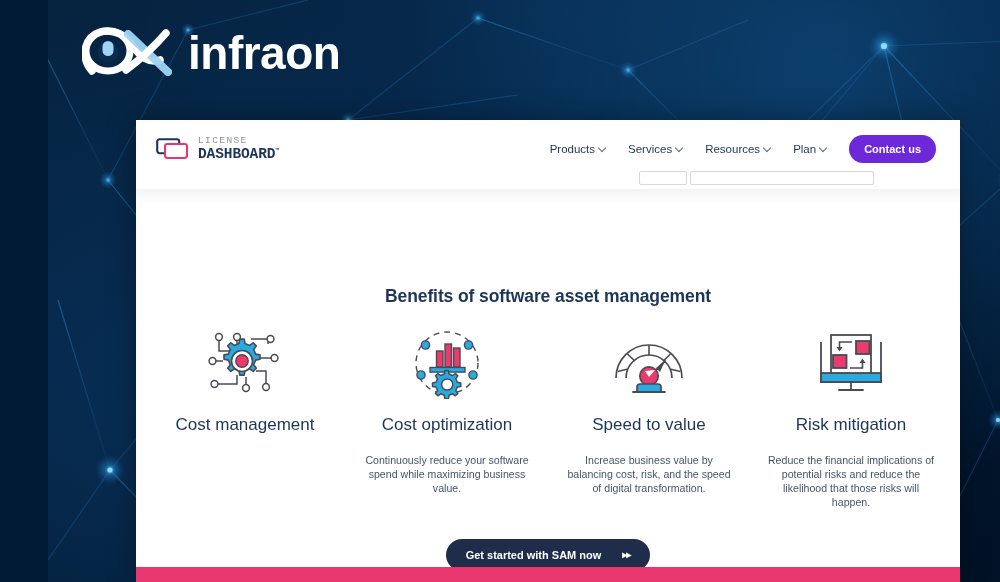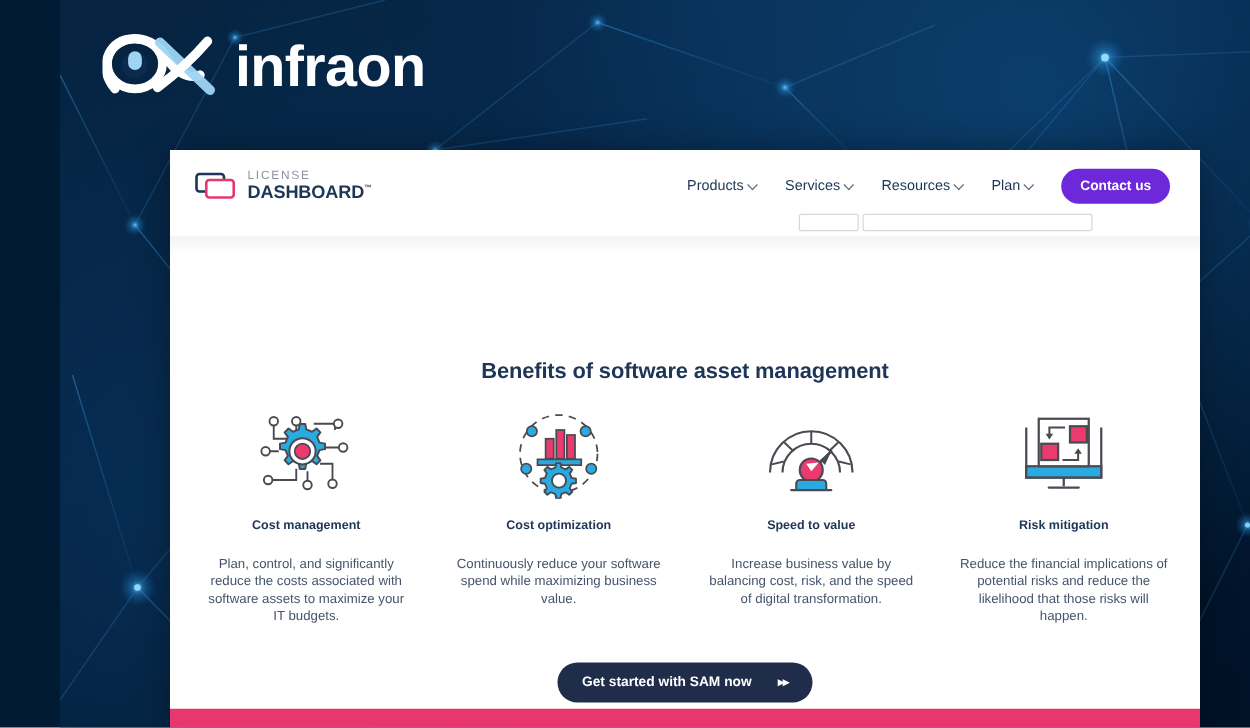--- a/index.html
+++ b/index.html
@@ -78,6 +78,7 @@
     display: flex;
     align-items: center;
     gap: 8px;
+    font-family: Liberation Mono, monospace;
   }
   .ld-text { line-height: 1; }
   .ld-license {

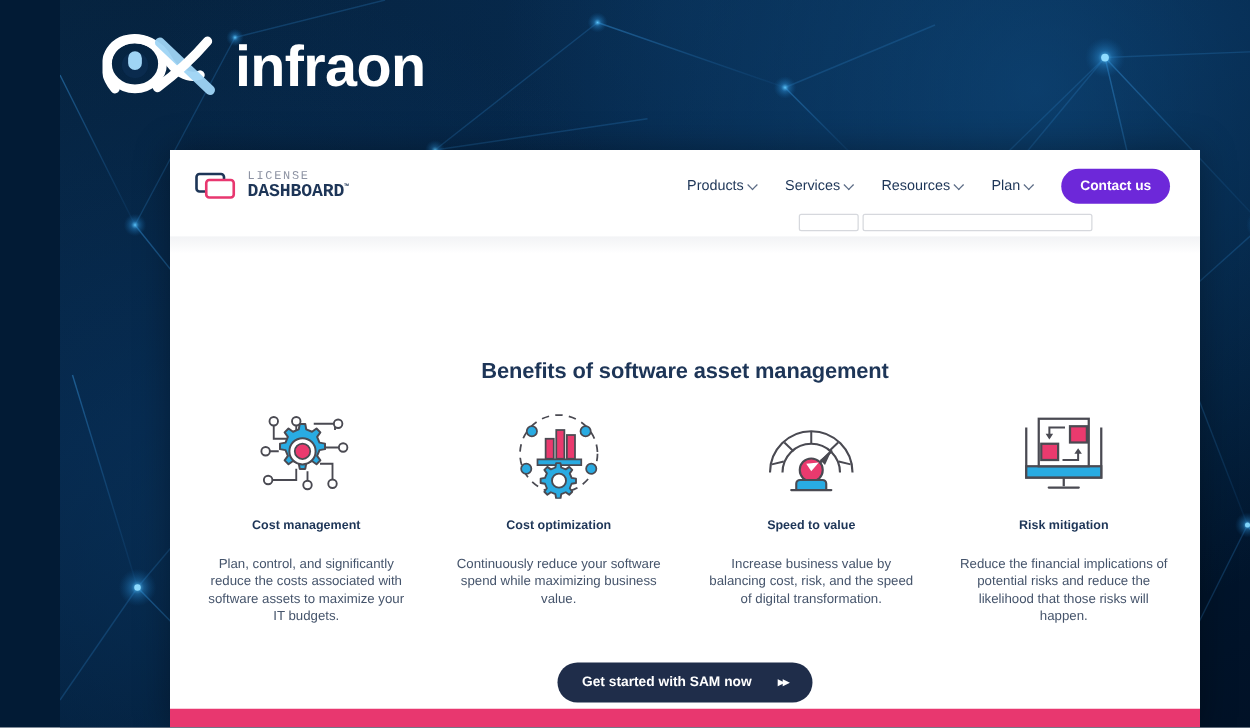--- a/index.html
+++ b/index.html
@@ -207,8 +207,8 @@
   .card-title {
     margin-top: 14px;
     color: #1d3557;
-    font-size: 10px;
-    font-weight: bold;
+    font-size: 17px;
+    font-weight: normal;
     text-align: right;
   }
   .card-body {

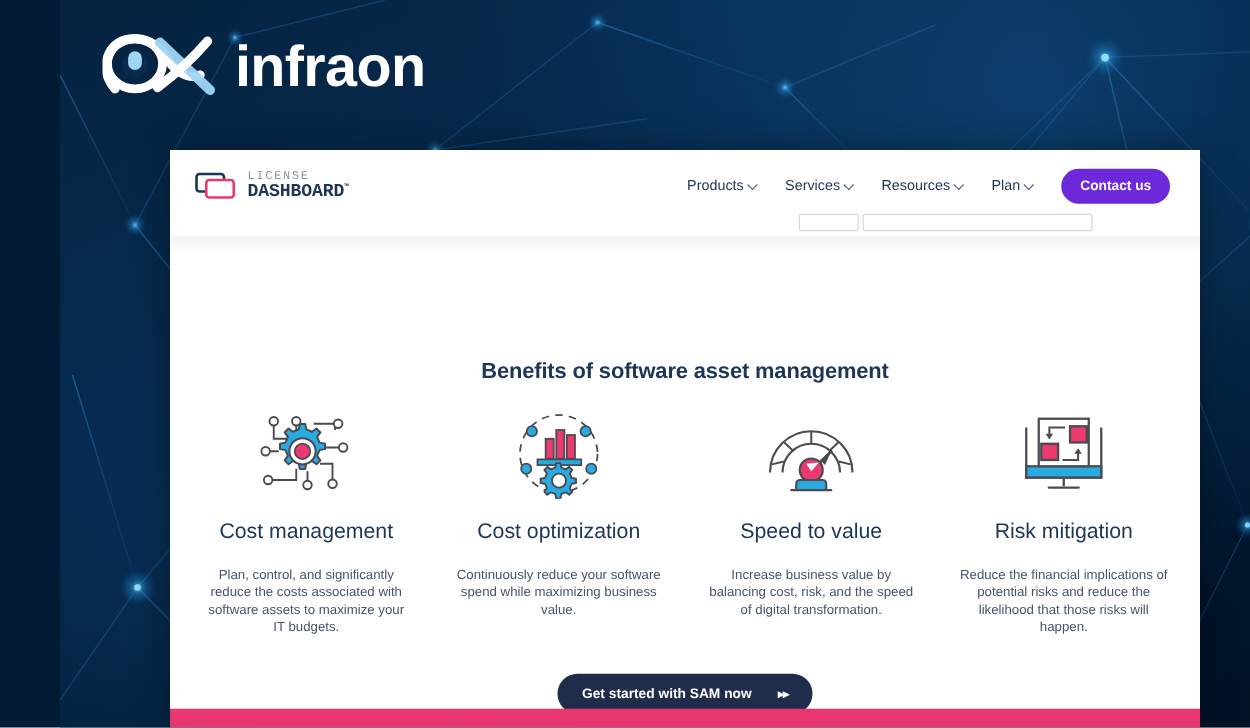--- a/index.html
+++ b/index.html
@@ -409,7 +409,6 @@
             </svg>
           </div>
           <div class="card-title">Cost management</div>
-          <div class="card-body">Plan, control, and significantly reduce the costs associated with software assets to maximize your IT budgets.</div>
         </div>
 
         <div class="card">

